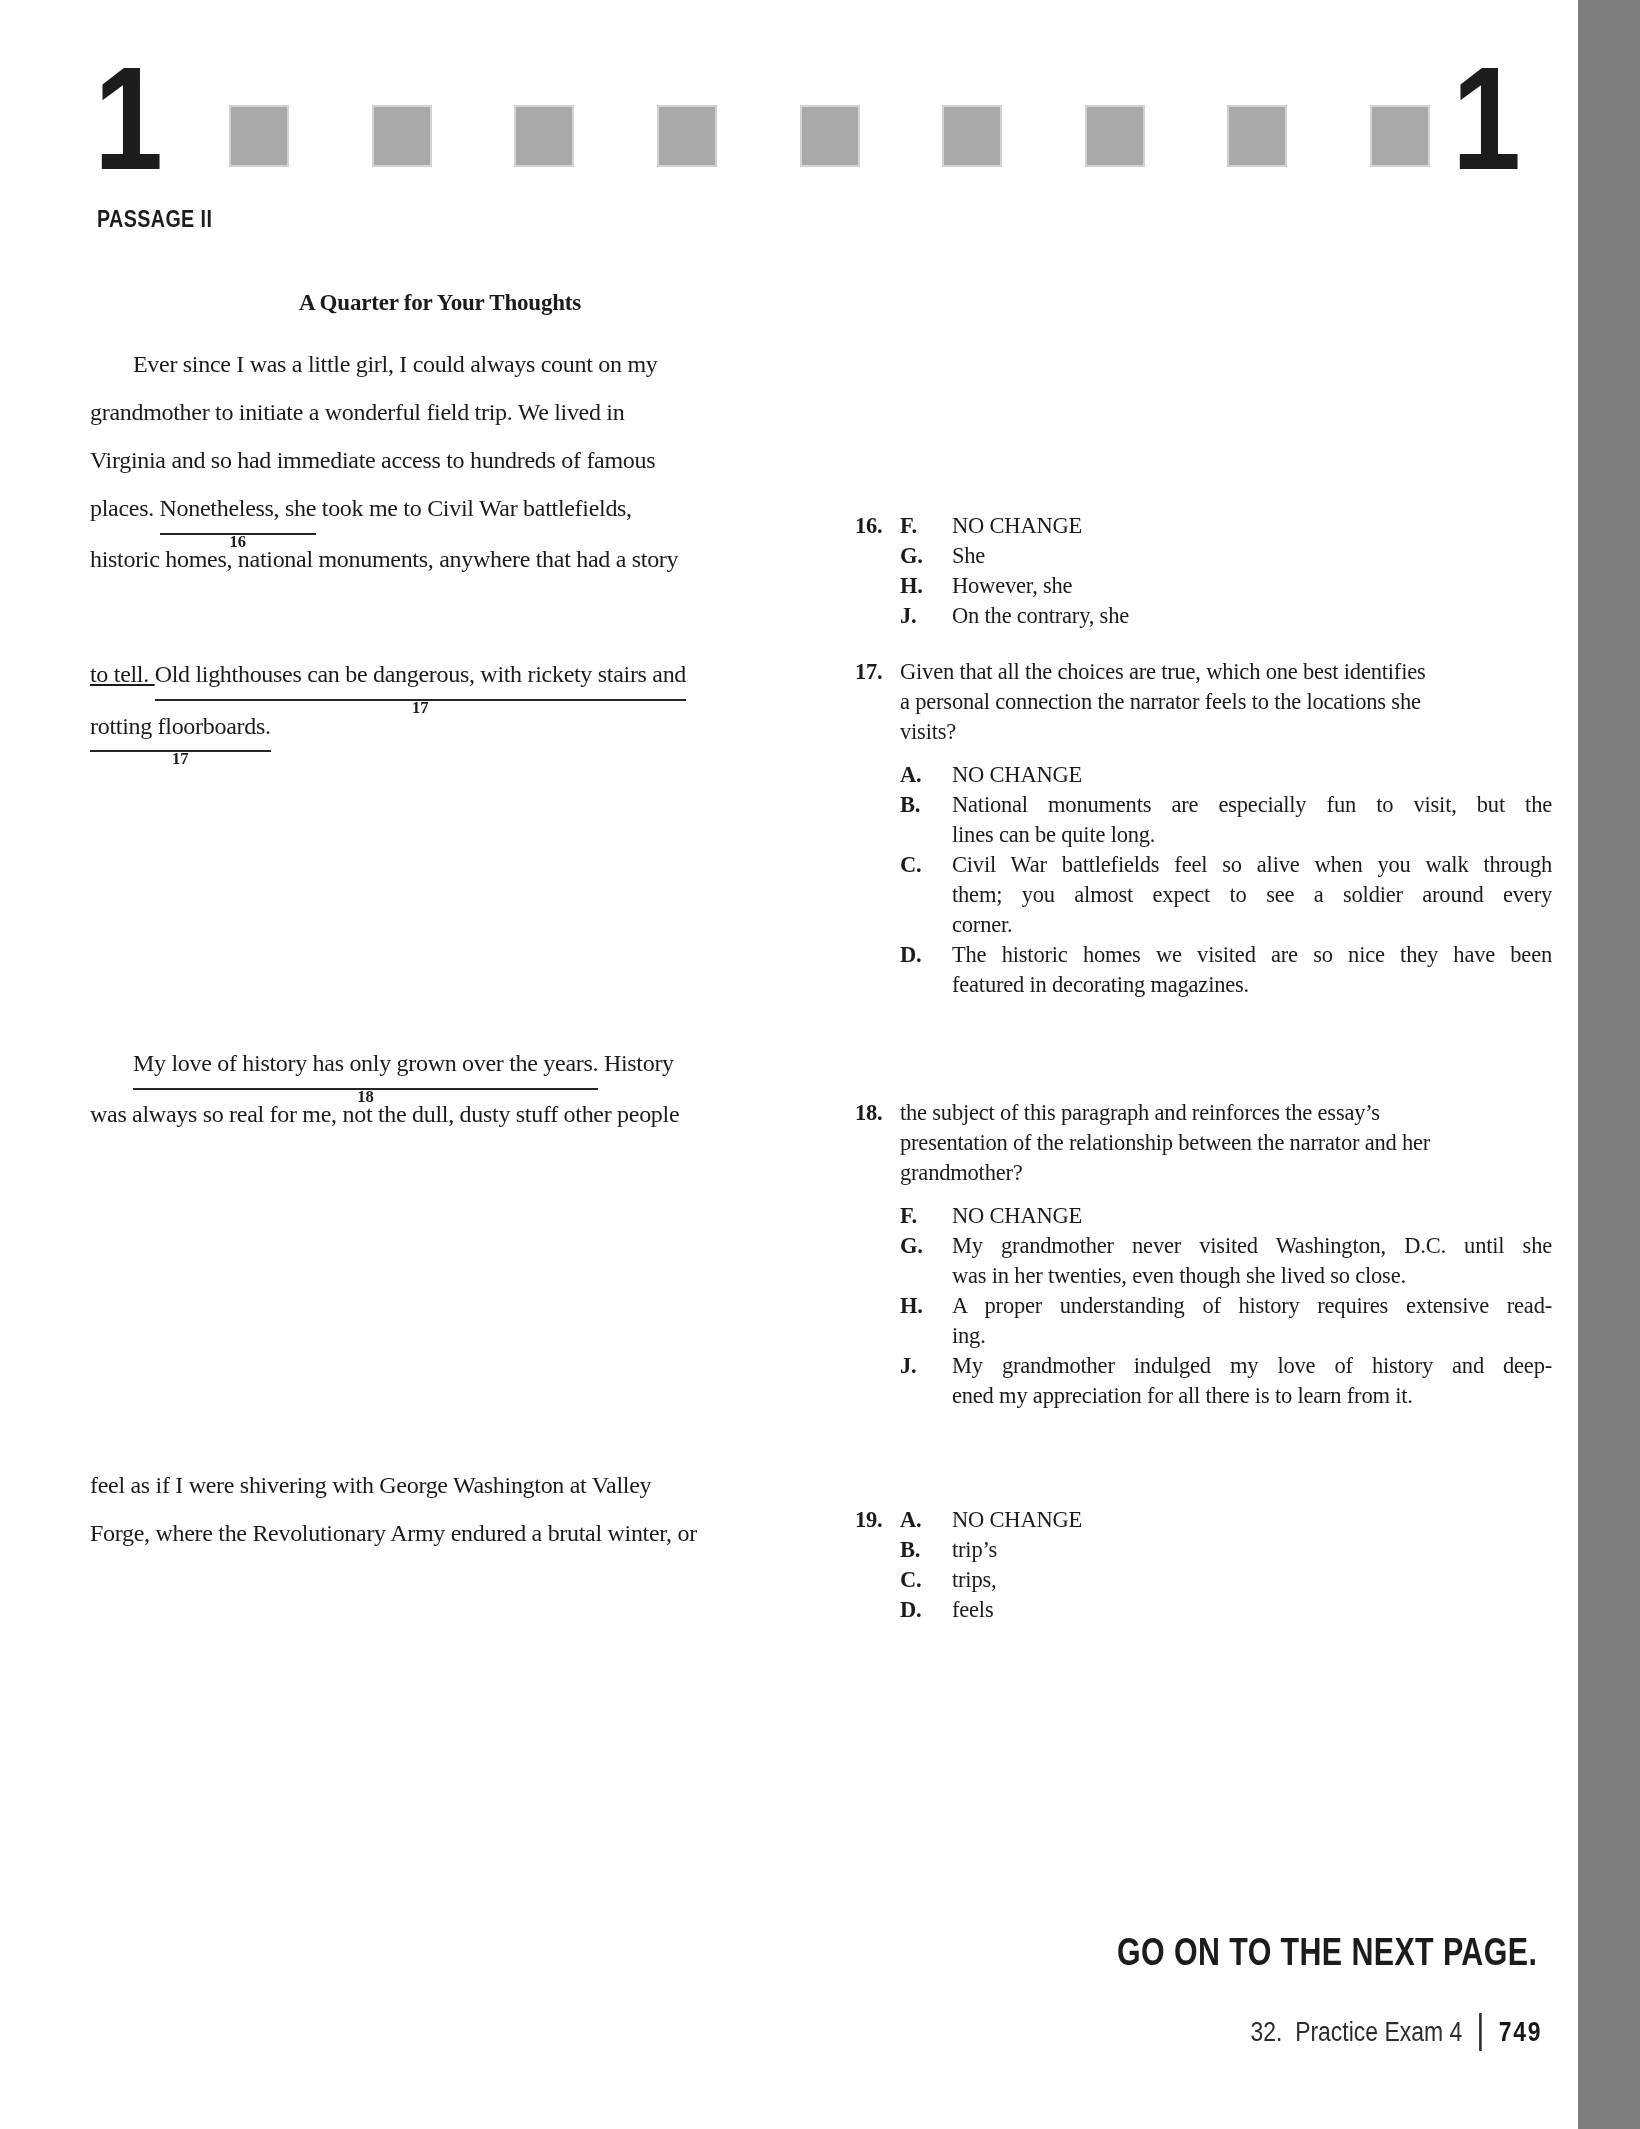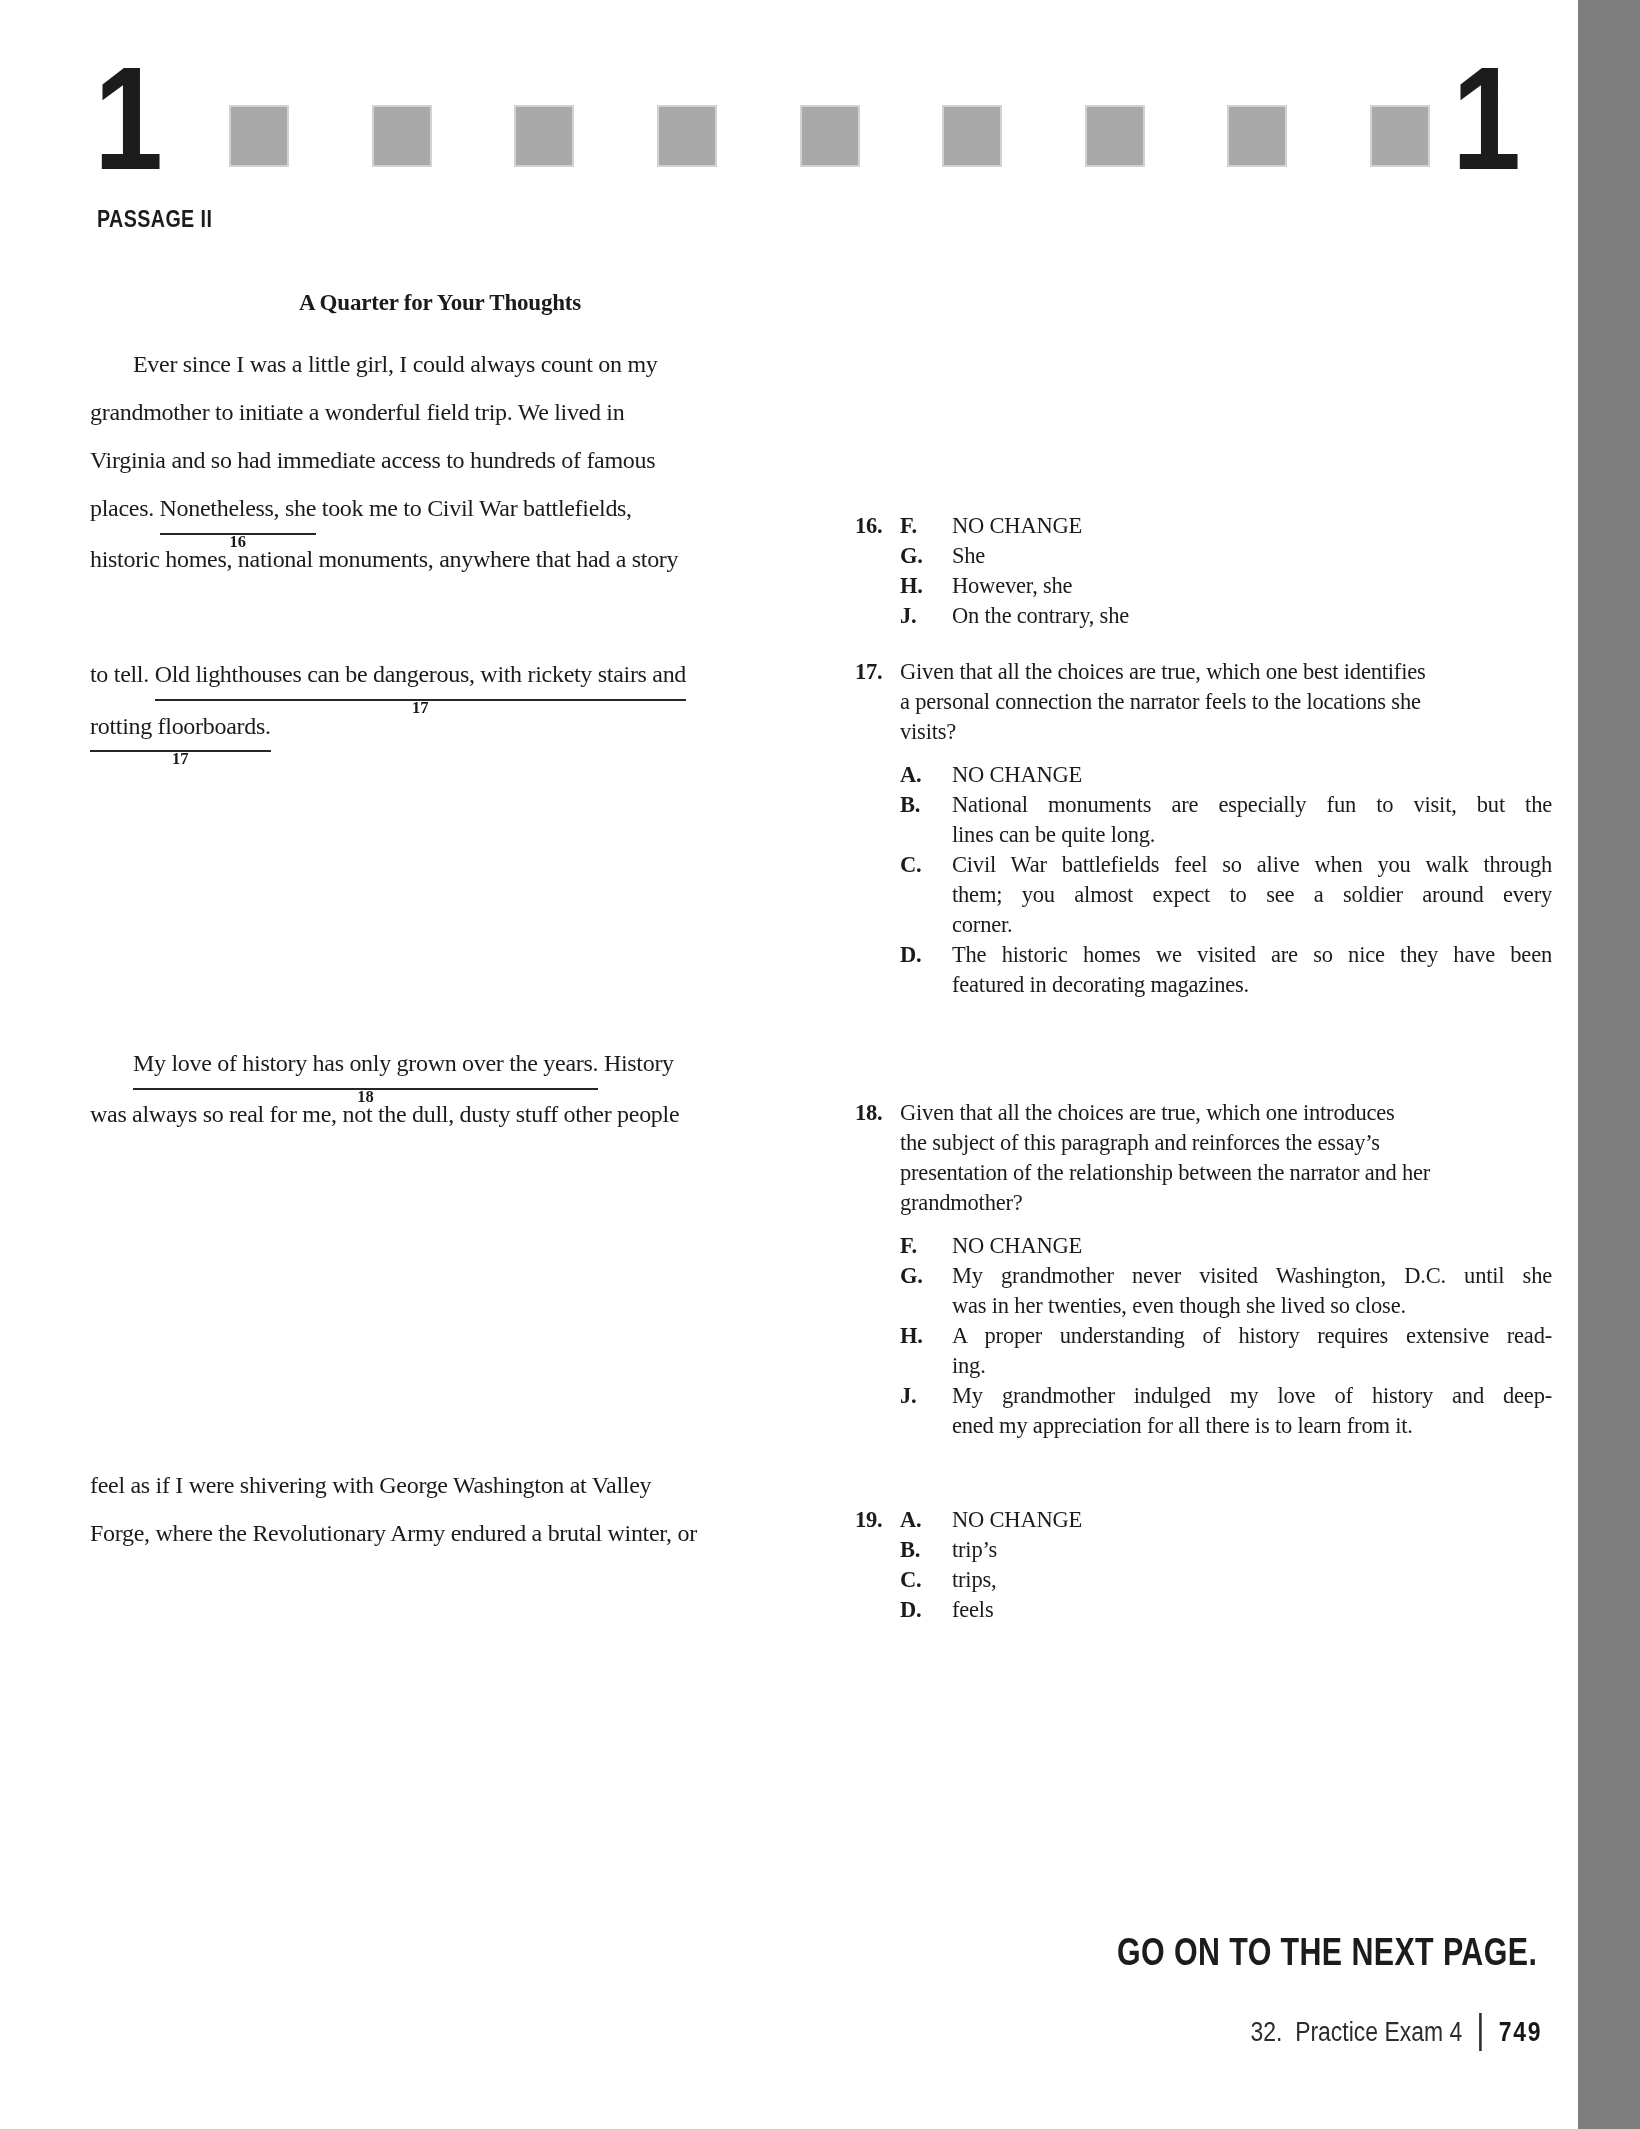--- a/index.html
+++ b/index.html
@@ -28,7 +28,7 @@
   .pblock{position:absolute;left:90px;width:700px;font-size:24px;line-height:48px;
           letter-spacing:-0.3px;white-space:nowrap;}
   .pb-p1{top:340px;}
-  .pb-p2{top:649px;line-height:50px;}
+  .pb-p2{top:649px;line-height:50px;text-decoration:underline;}
   .pb-p3{top:1039px;}
   .pb-p4{top:1461px;}
   .pline{white-space:nowrap;}

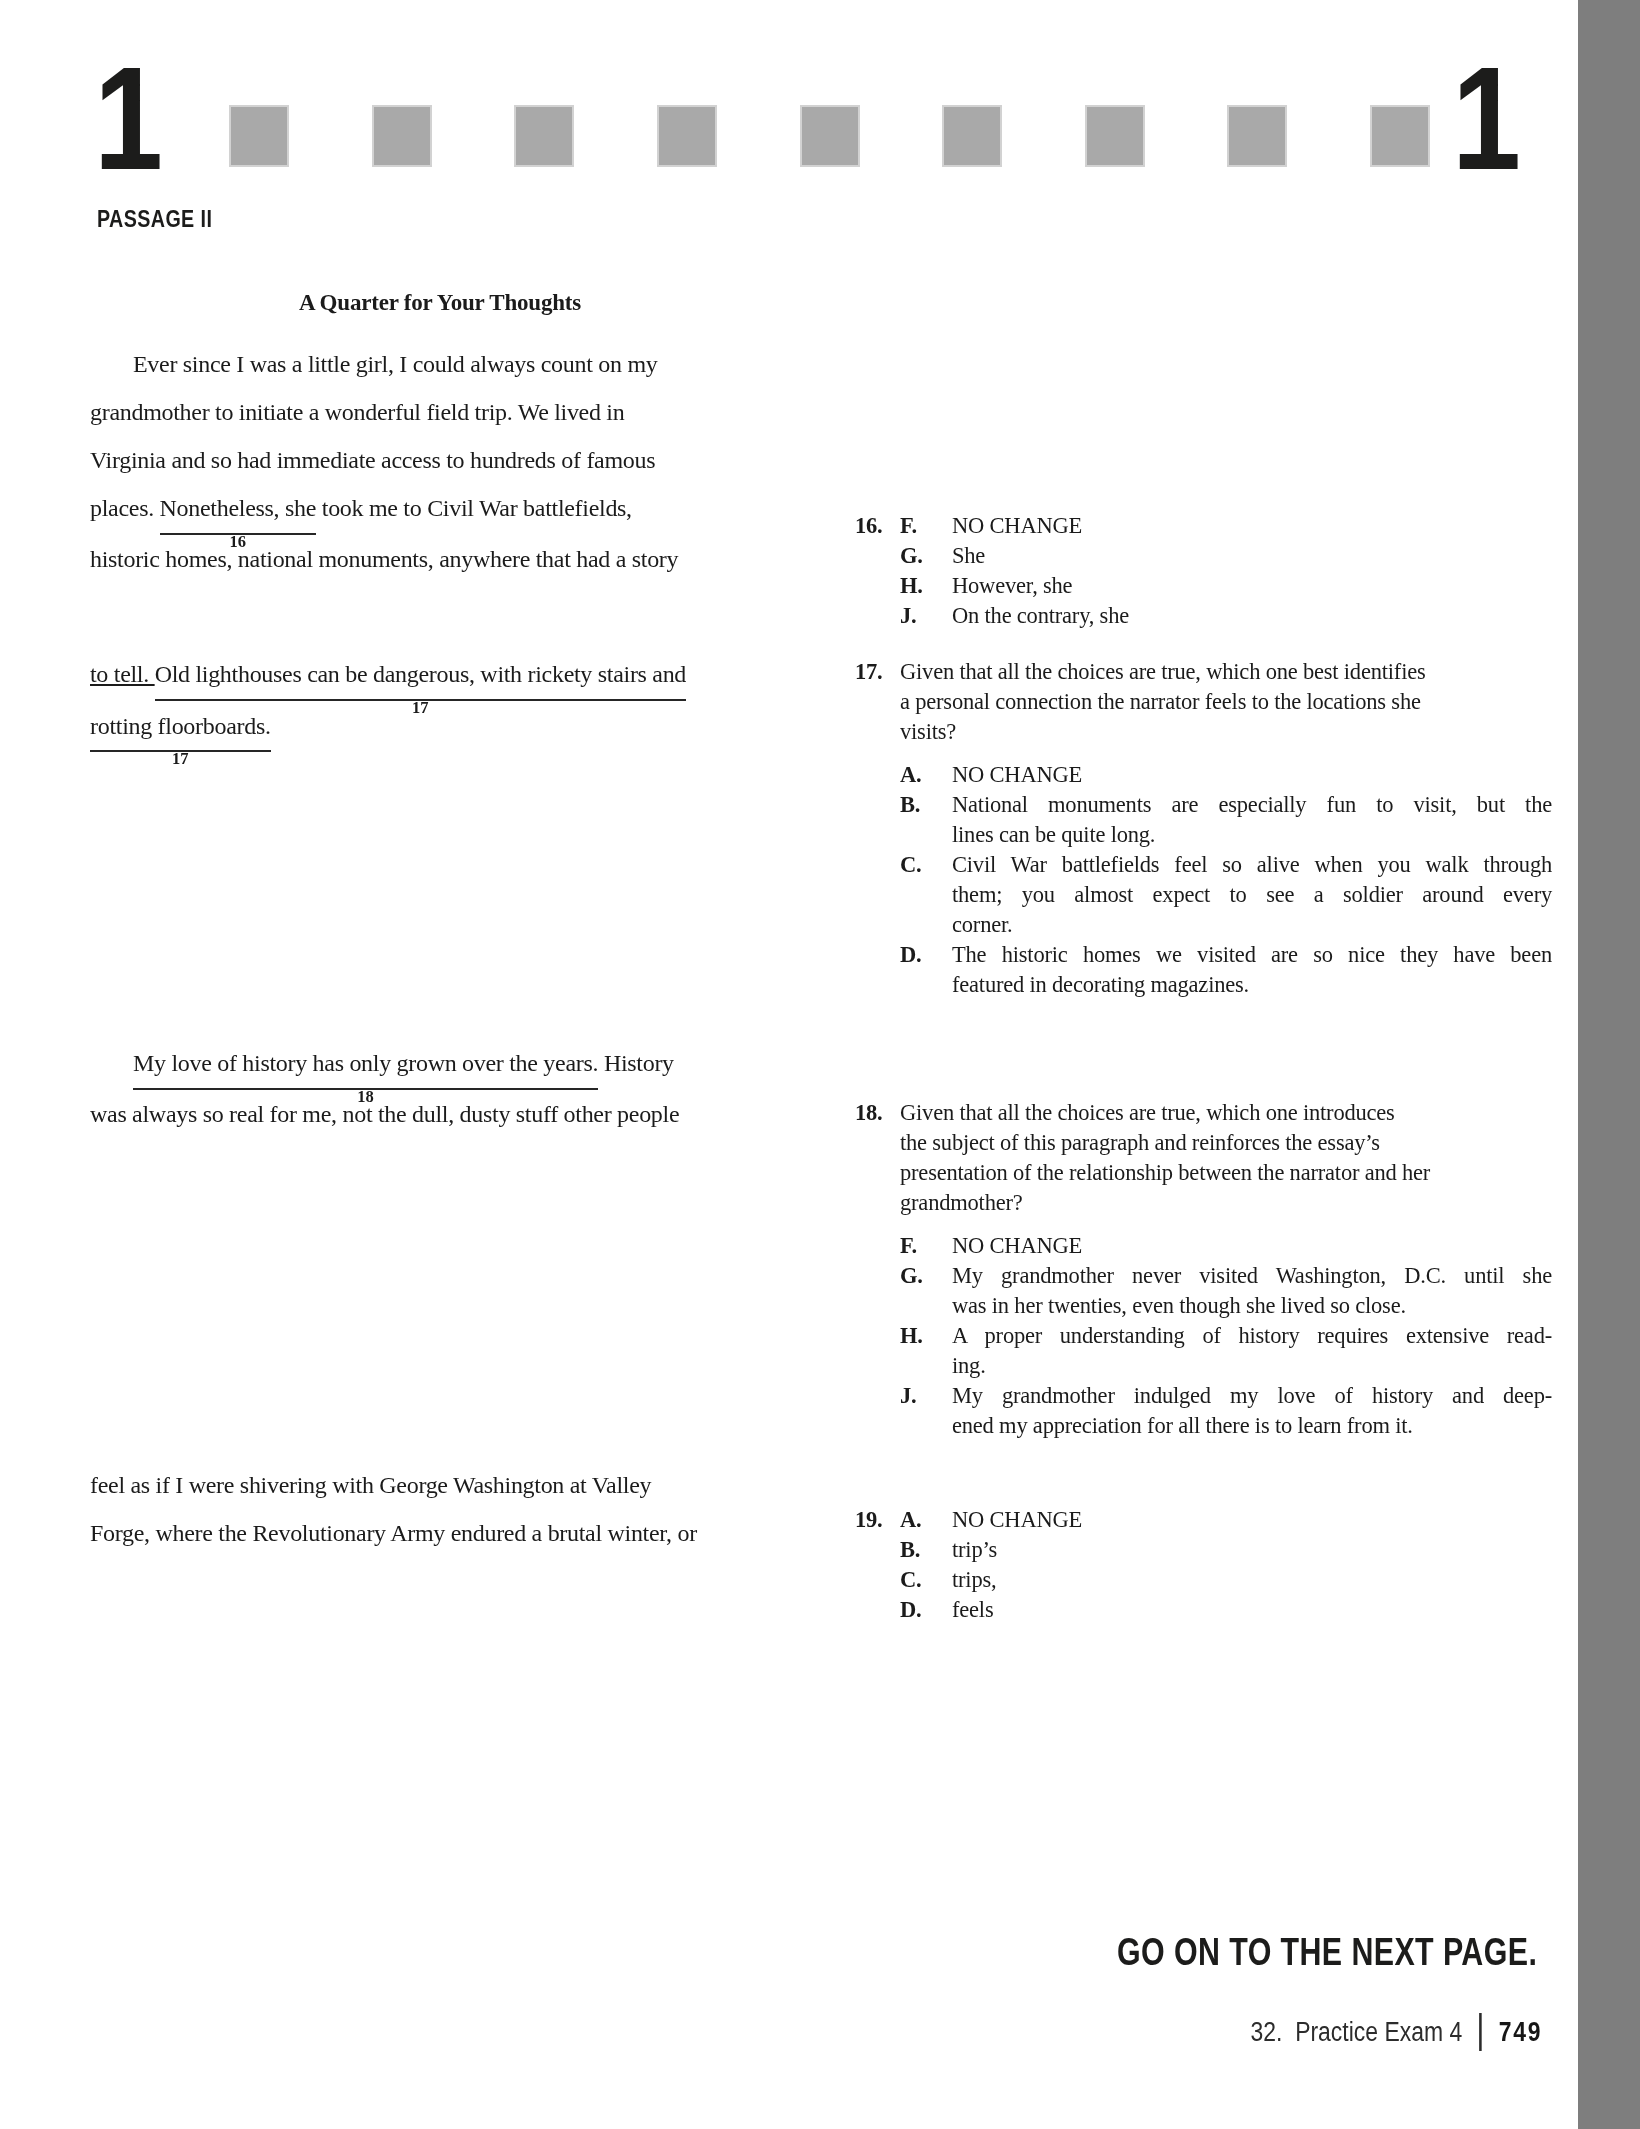--- a/index.html
+++ b/index.html
@@ -183,7 +183,6 @@
       <div class="qnum">18.</div>
       <div class="qbody">
         <div class="stem">
-          <div class="sline">Given that all the choices are true, which one introduces</div>
           <div class="sline">the subject of this paragraph and reinforces the essay’s</div>
           <div class="sline">presentation of the relationship between the narrator and her</div>
           <div class="sline">grandmother?</div>

